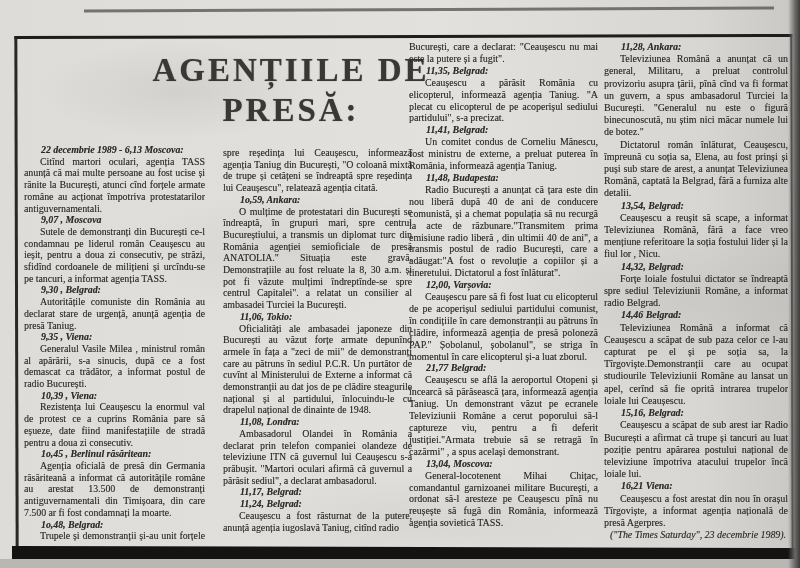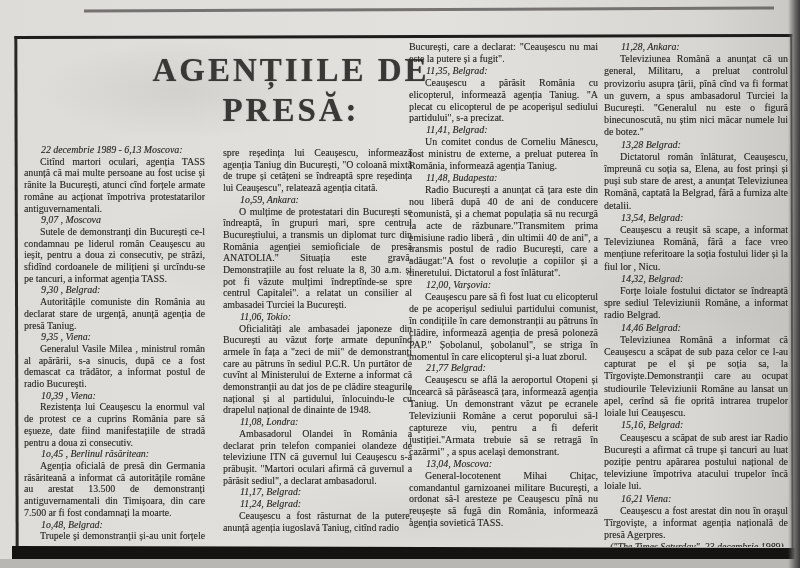--- a/index.html
+++ b/index.html
@@ -41,7 +41,7 @@
   
   .col{position:absolute;overflow:hidden;text-align:justify;}
   .col p{margin:0;text-indent:16px;text-shadow:0.2px 0.2px 0.4px rgba(45,43,40,.45);}
-  .col .time{font-style:italic;font-weight:400;padding-left:17px;white-space:nowrap;text-shadow:0.2px 0.2px 0.4px rgba(45,43,40,.45);}
+  .col .time{font-style:italic;font-weight:700;padding-left:17px;white-space:nowrap;text-shadow:0.2px 0.2px 0.4px rgba(45,43,40,.45);}
   .col p.cont{text-indent:0;}
   .col .gap{margin-top:0;}
   .col p.src{font-style:italic;text-indent:6px;}

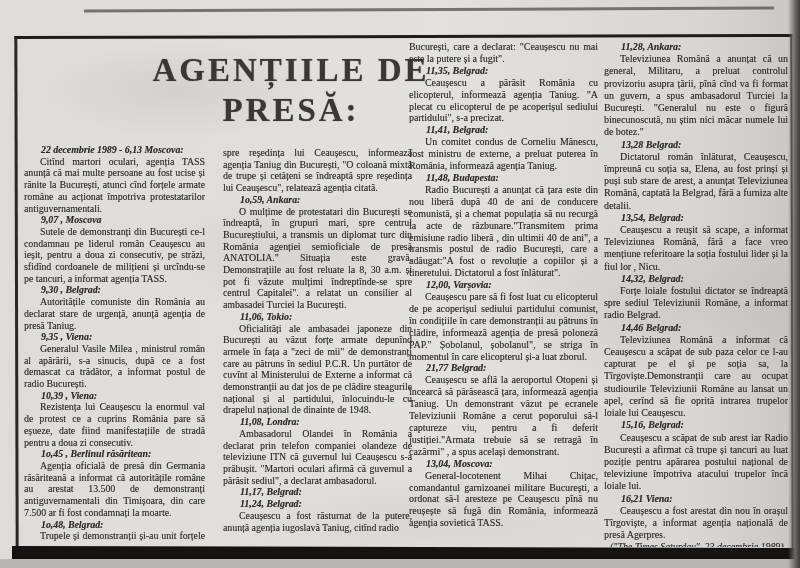--- a/index.html
+++ b/index.html
@@ -107,7 +107,6 @@
   <div class="col" id="col-4">
       <div class="time">11,28, Ankara:</div>
       <p class="">Televiziunea Română a anunțat că un general, Militaru, a preluat controlul provizoriu asupra țării, pînă cînd va fi format un guvern, a spus ambasadorul Turciei la București. "Generalul nu este o figură binecunoscută, nu știm nici măcar numele lui de botez."</p>
-      <div class="time">13,28 Belgrad:</div>
       <p class="">Dictatorul român înlăturat, Ceaușescu, împreună cu soția sa, Elena, au fost prinși și puși sub stare de arest, a anunțat Televiziunea Română, captată la Belgrad, fără a furniza alte detalii.</p>
       <div class="time">13,54, Belgrad:</div>
       <p class="">Ceaușescu a reușit să scape, a informat Televiziunea Română, fără a face vreo mențiune referitoare la soția fostului lider și la fiul lor , Nicu.</p>

